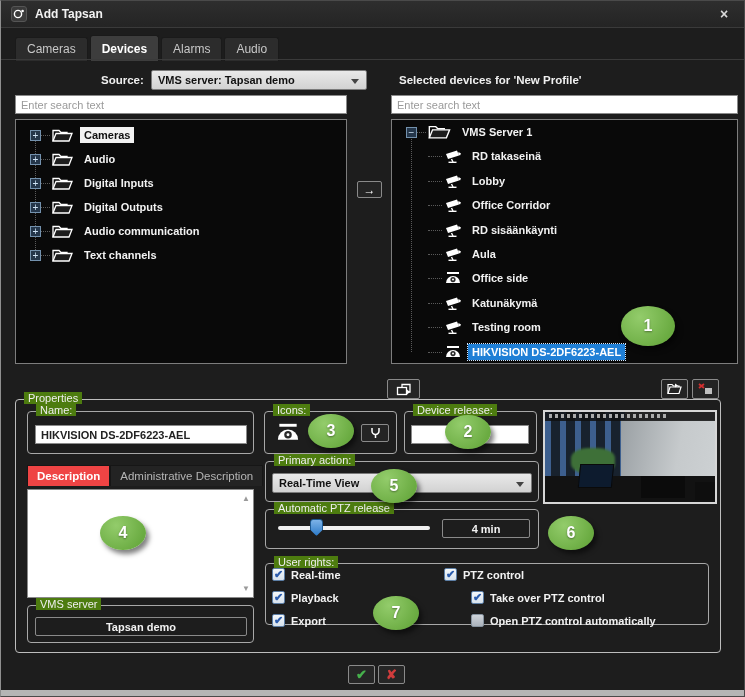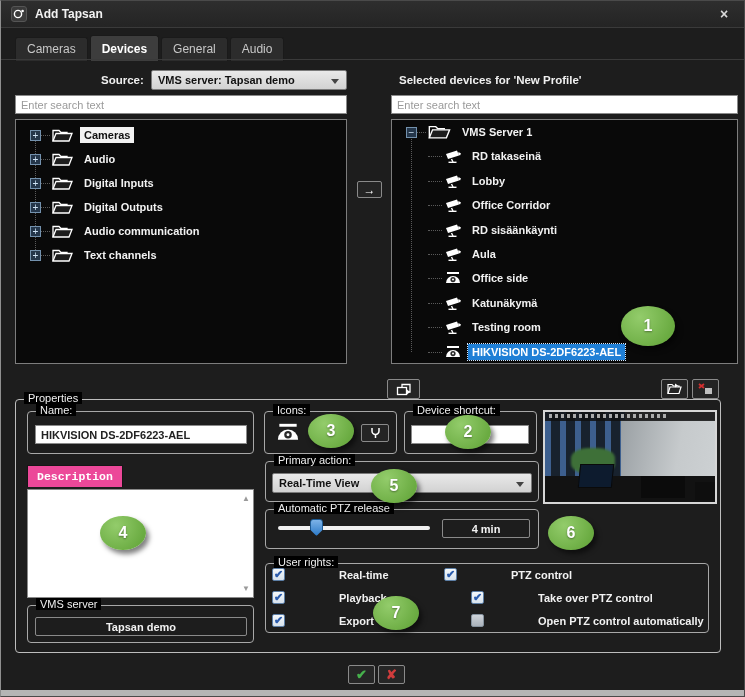--- a/index.html
+++ b/index.html
@@ -132,7 +132,7 @@
 <div class="tabs">
   <div class="tab">Cameras</div>
   <div class="tab active">Devices</div>
-  <div class="tab">General</div>
+  <div class="tab">Alarms</div>
   <div class="tab">Audio</div>
 </div>
 <div class="tabline"></div>

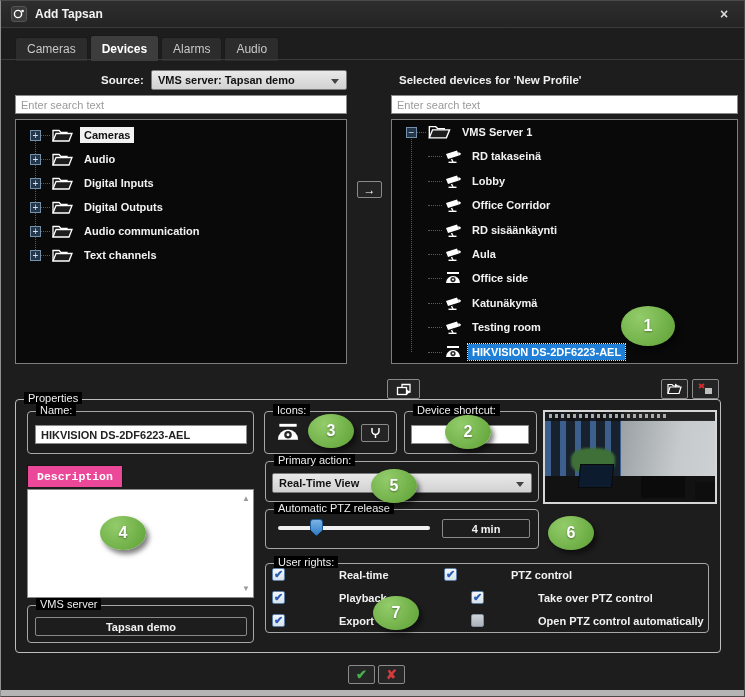--- a/index.html
+++ b/index.html
@@ -138,7 +138,7 @@
 <div class="tabline"></div>
 
 <div class="abs field-label" style="left:100px; top:73px; width:42px; text-align:right;">Source:</div>
-<div class="dropdown" style="left:150px; top:69px; width:196px;">
+<div class="dropdown" style="left:150px; top:69px; width:216px;">
   <span>VMS server: Tapsan demo</span>
   <span class="dd-arrow"></span>
 </div>

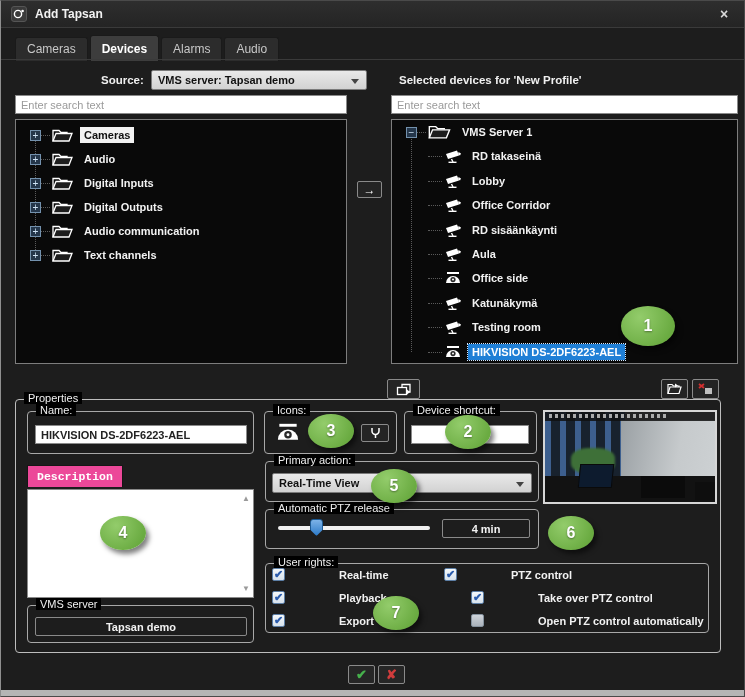--- a/index.html
+++ b/index.html
@@ -54,7 +54,7 @@
 
   
   .group { position:absolute; border:1px solid #a8a8a8; border-radius:4px; }
-  .group-label { position:absolute; top:-8px; left:8px; background:#000000; padding:0 4px;
+  .group-label { position:absolute; top:-8px; left:8px; background:#4d7c0f; padding:0 4px;
     font-size:11px; color:#efefef; white-space:nowrap; }
 
   

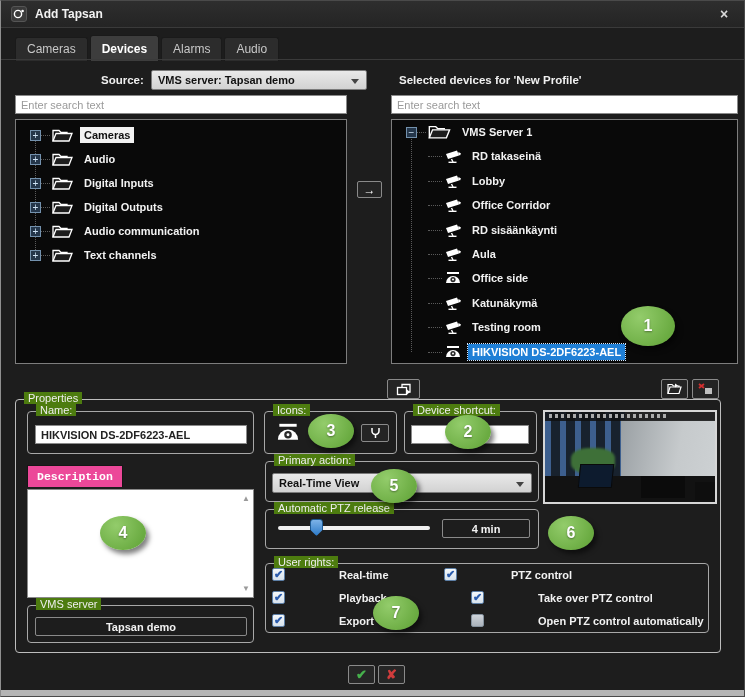--- a/index.html
+++ b/index.html
@@ -405,7 +405,7 @@
 </div>
 
 <div class="group" style="left:403px; top:410px; width:133px; height:43px;">
-  <span class="group-label">Device shortcut:</span>
+  <span class="group-label">Device release:</span>
 </div>
 <input class="search" style="left: 410px; top: 424px; width: 118px; height: 19px;" value="">
 

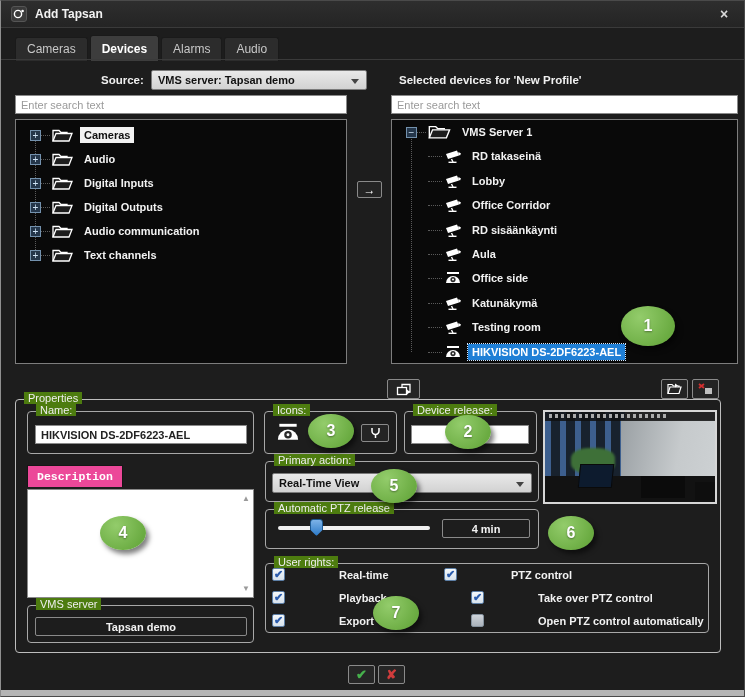--- a/index.html
+++ b/index.html
@@ -70,7 +70,7 @@
 
   
   .dtab { font-size:11.5px; padding:4px 9px; color:#b5b5b5; background:#232323; border:1px solid #161616; border-bottom:none; }
-  .dtab.active { background:#ec4899; color:#fff; font-weight:700;font-family:Liberation Mono, monospace; }
+  .dtab.active { background:#ef4444; color:#fff; font-weight:700; }
   .textarea { position:absolute; background:#fff; border:1px solid #8a8a8a; }
   .scroll-arrow { position:absolute; right:3px; font-size:8px; color:#9a9a9a; }
 

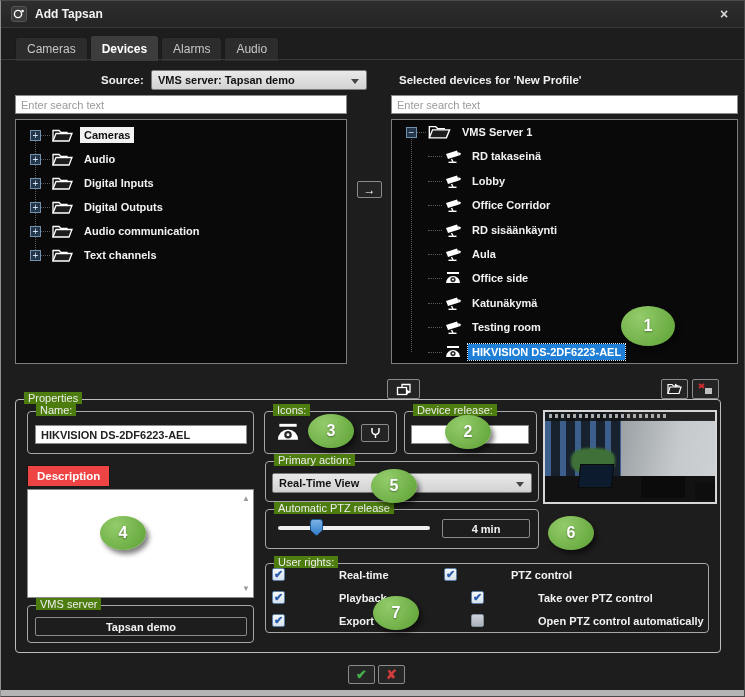--- a/index.html
+++ b/index.html
@@ -424,6 +424,7 @@
 
 <div class="abs" style="left:26px; top:464px; display:flex; align-items:flex-end;">
   <div class="dtab active">Description</div>
+  <div class="dtab">Administrative Description</div>
 </div>
 <div class="textarea" style="left:26px; top:488px; width:227px; height:109px;">
   <span class="scroll-arrow" style="top:4px;">▲</span>

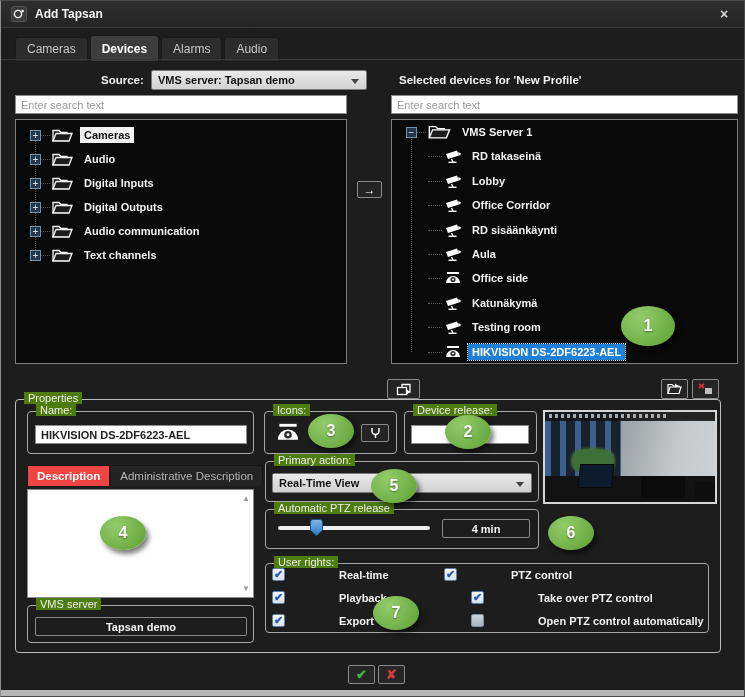--- a/index.html
+++ b/index.html
@@ -451,7 +451,7 @@
 <div class="slider-thumb" style="left:309px; top:518px;"></div>
 <div class="value-box" style="left:441px; top:518px; width:88px; height:19px;">4 min</div>
 
-<div class="group" style="left:264px; top:562px; width:444px; height:70px;">
+<div class="group" style="left:264px; top:562px; width:444px; height:62px;">
   <span class="group-label">User rights:</span>
 </div>
 <div class="cb-row" style="left:271px; top:567px;">

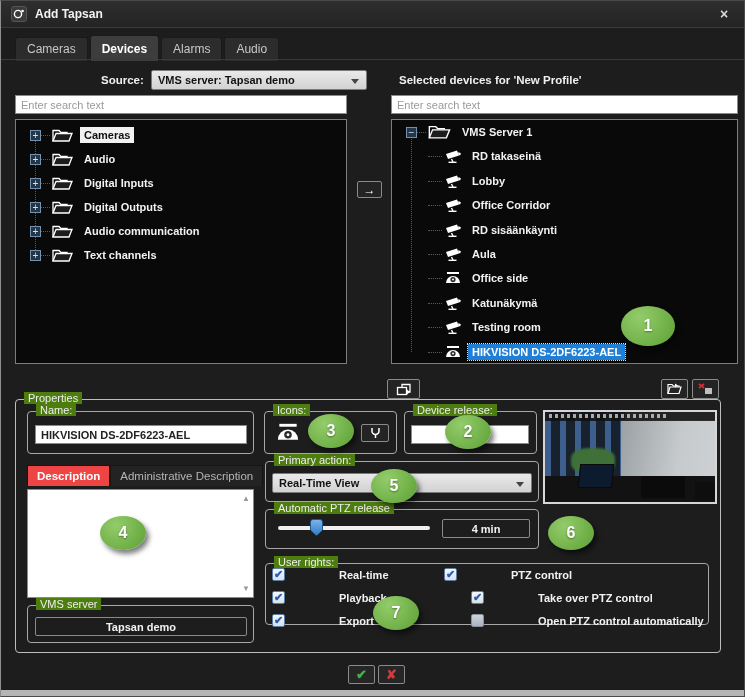--- a/index.html
+++ b/index.html
@@ -82,7 +82,7 @@
     font-size:11px; line-height:11px; color:transparent; font-weight:700; }
   .cb.on { color:#2b5cad; }
   .cb.off { background:linear-gradient(#cfd4da,#aab2bb); border-color:#85929e; }
-  .cb-label { font-size:11px; font-weight:600; color:#f2f2f2;margin-left:48px; }
+  .cb-label { font-size:11px; font-weight:600; color:#f2f2f2; }
 
   
   .slider-track { position:absolute; height:4px; background:#f0f0f0; border-radius:2px; }

